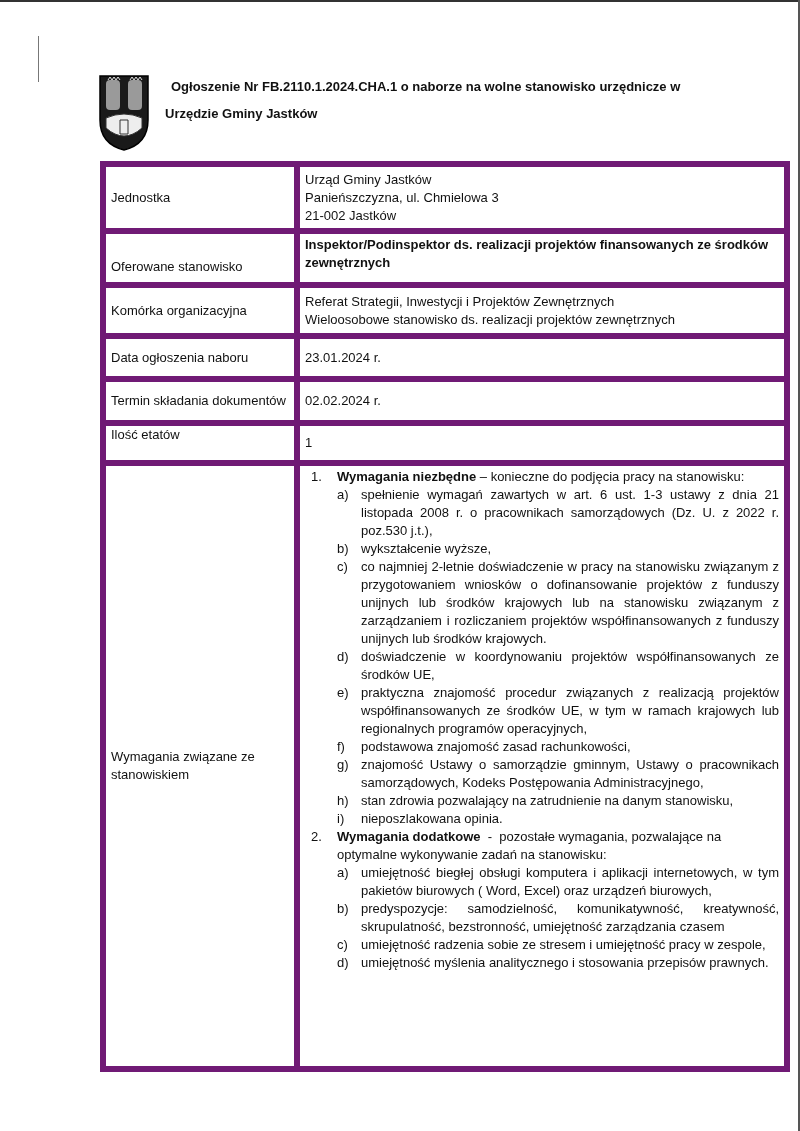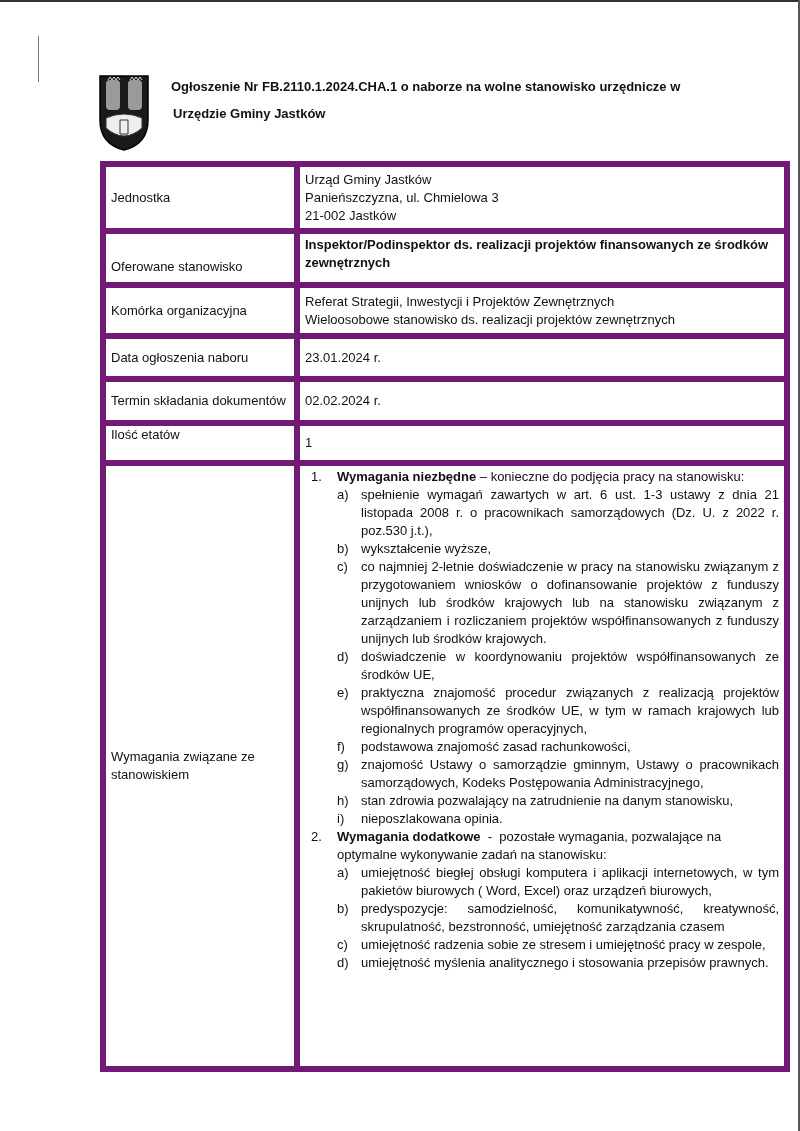--- a/index.html
+++ b/index.html
@@ -42,7 +42,7 @@
 
 <div class="ht-box">
   <span class="sub" style="margin-left:6px">Ogłoszenie Nr FB.2110.1.2024.CHA.1 o naborze na wolne stanowisko urzędnicze w</span>
-  <span class="sub" style="margin-left:8px">Urzędzie Gminy Jastków</span>
+  <span class="sub" style="margin-left:0">Urzędzie Gminy Jastków</span>
 </div>
 
 <table class="form">

